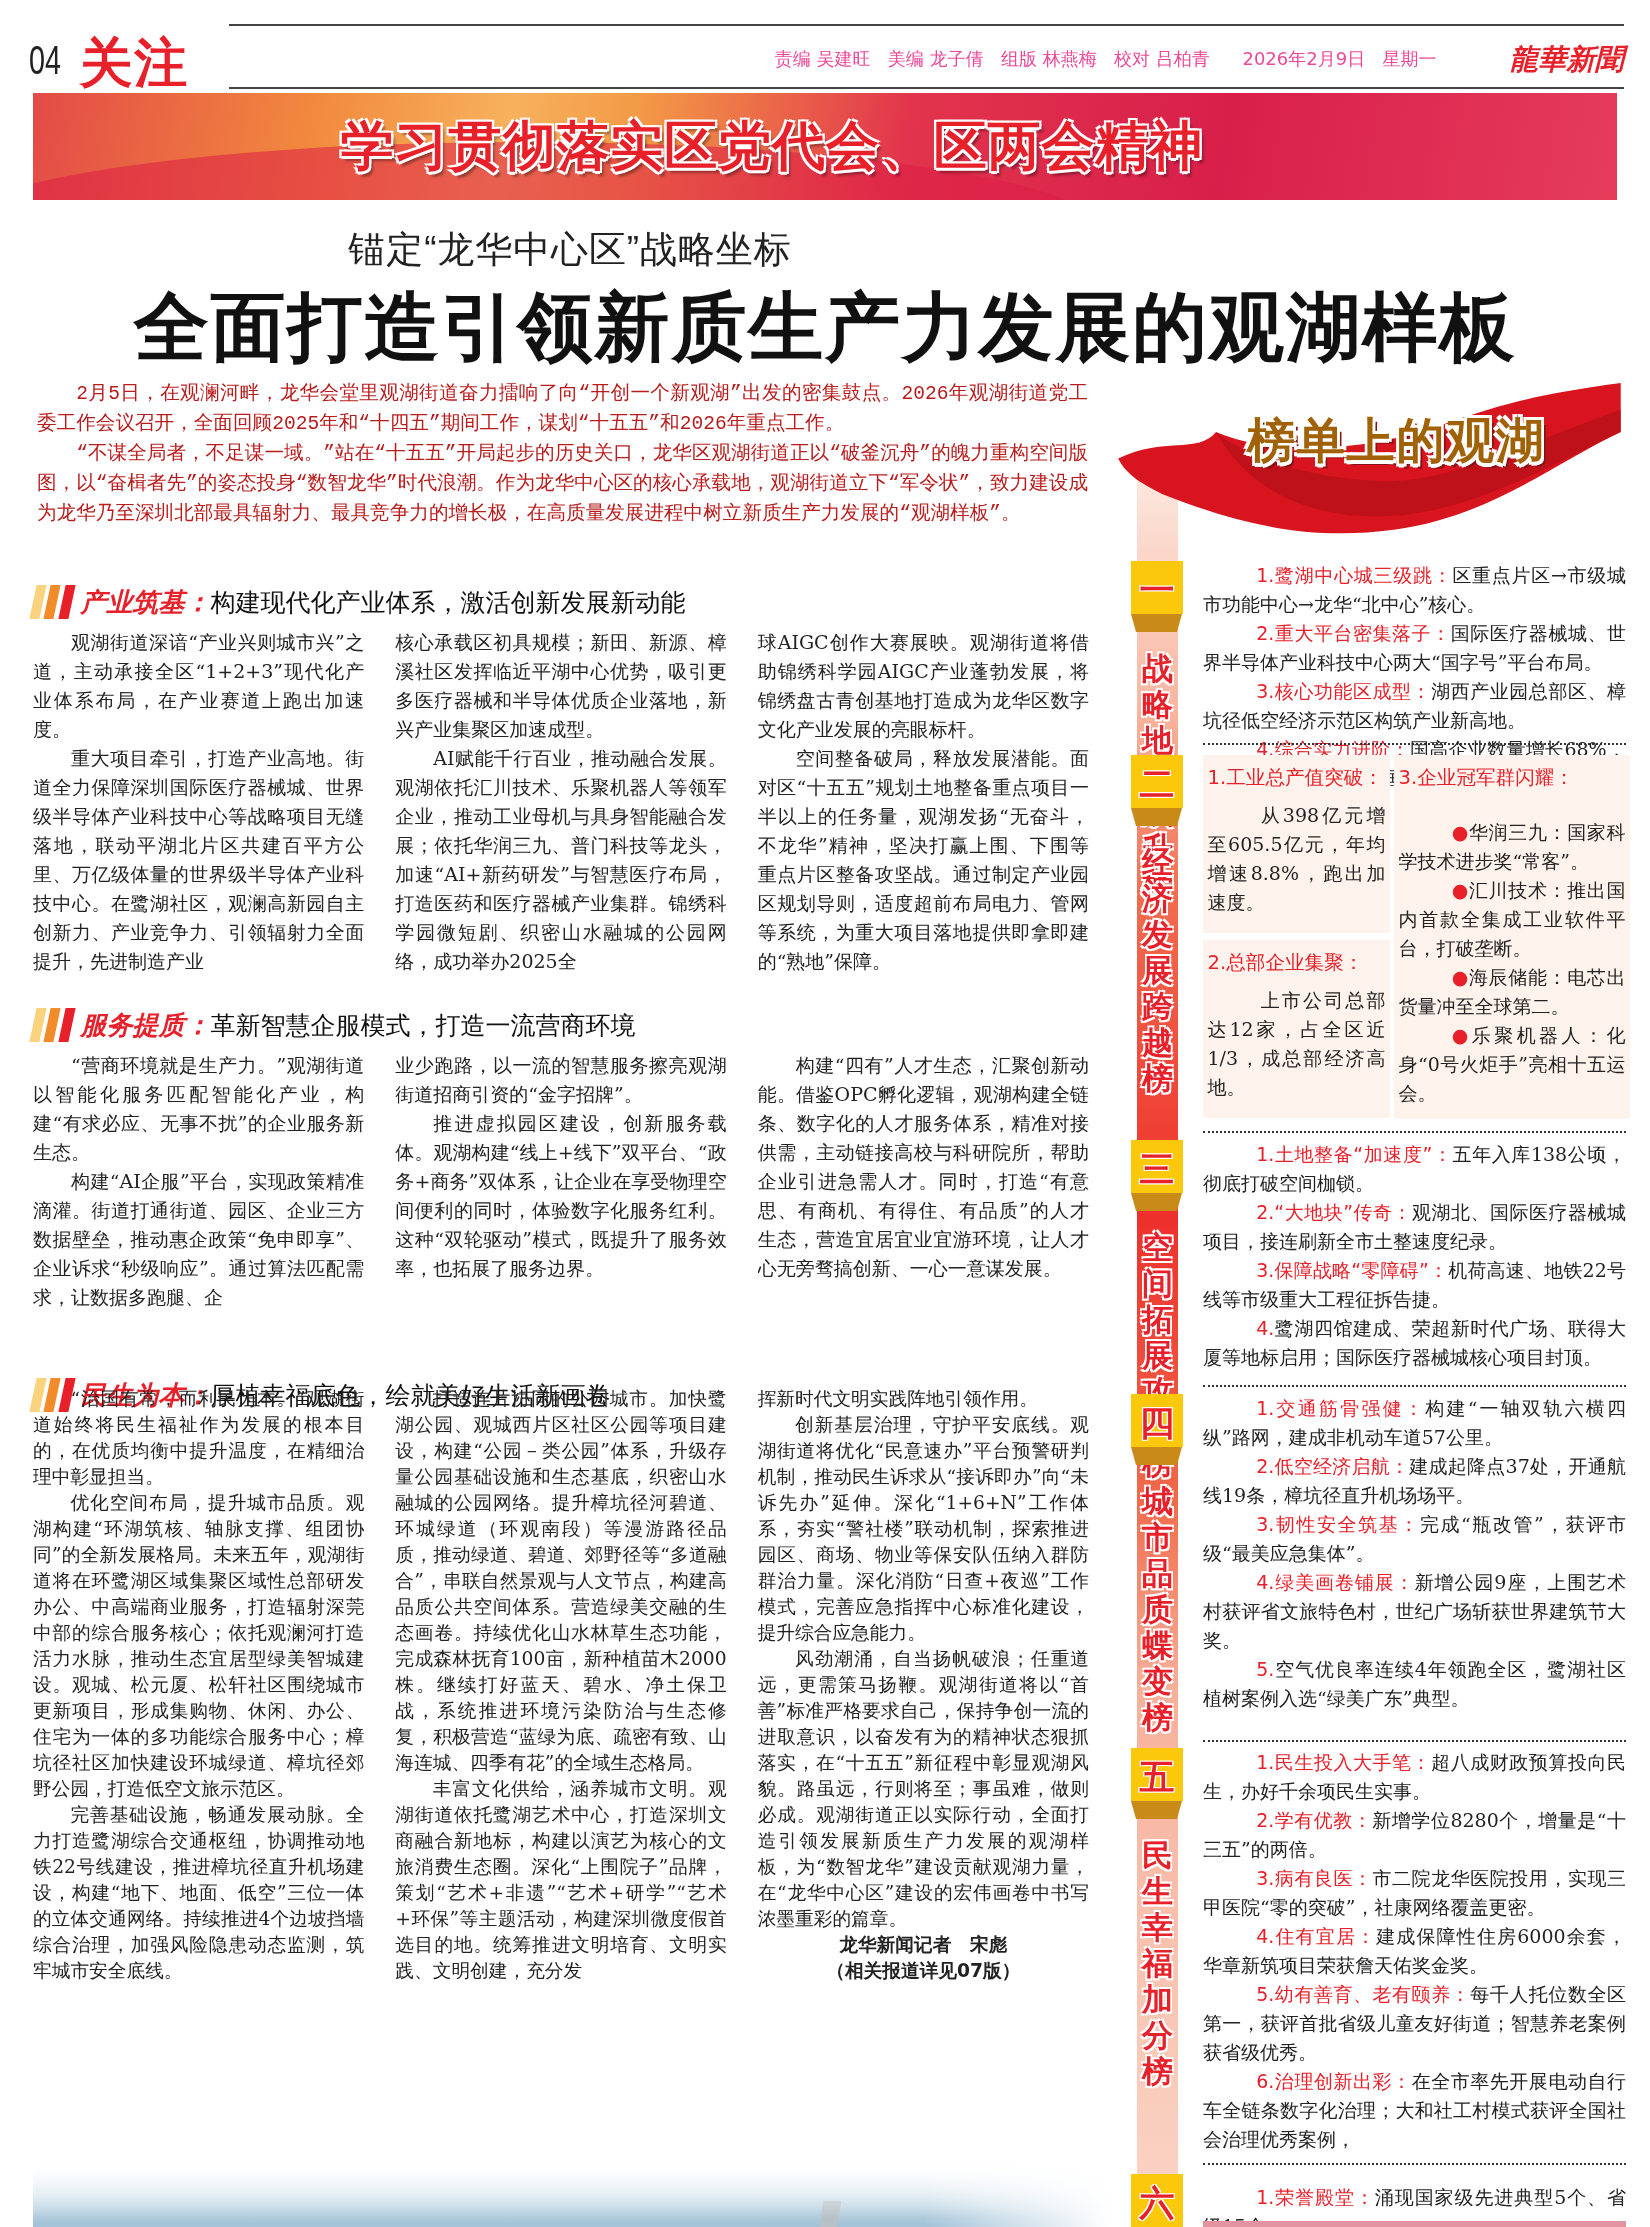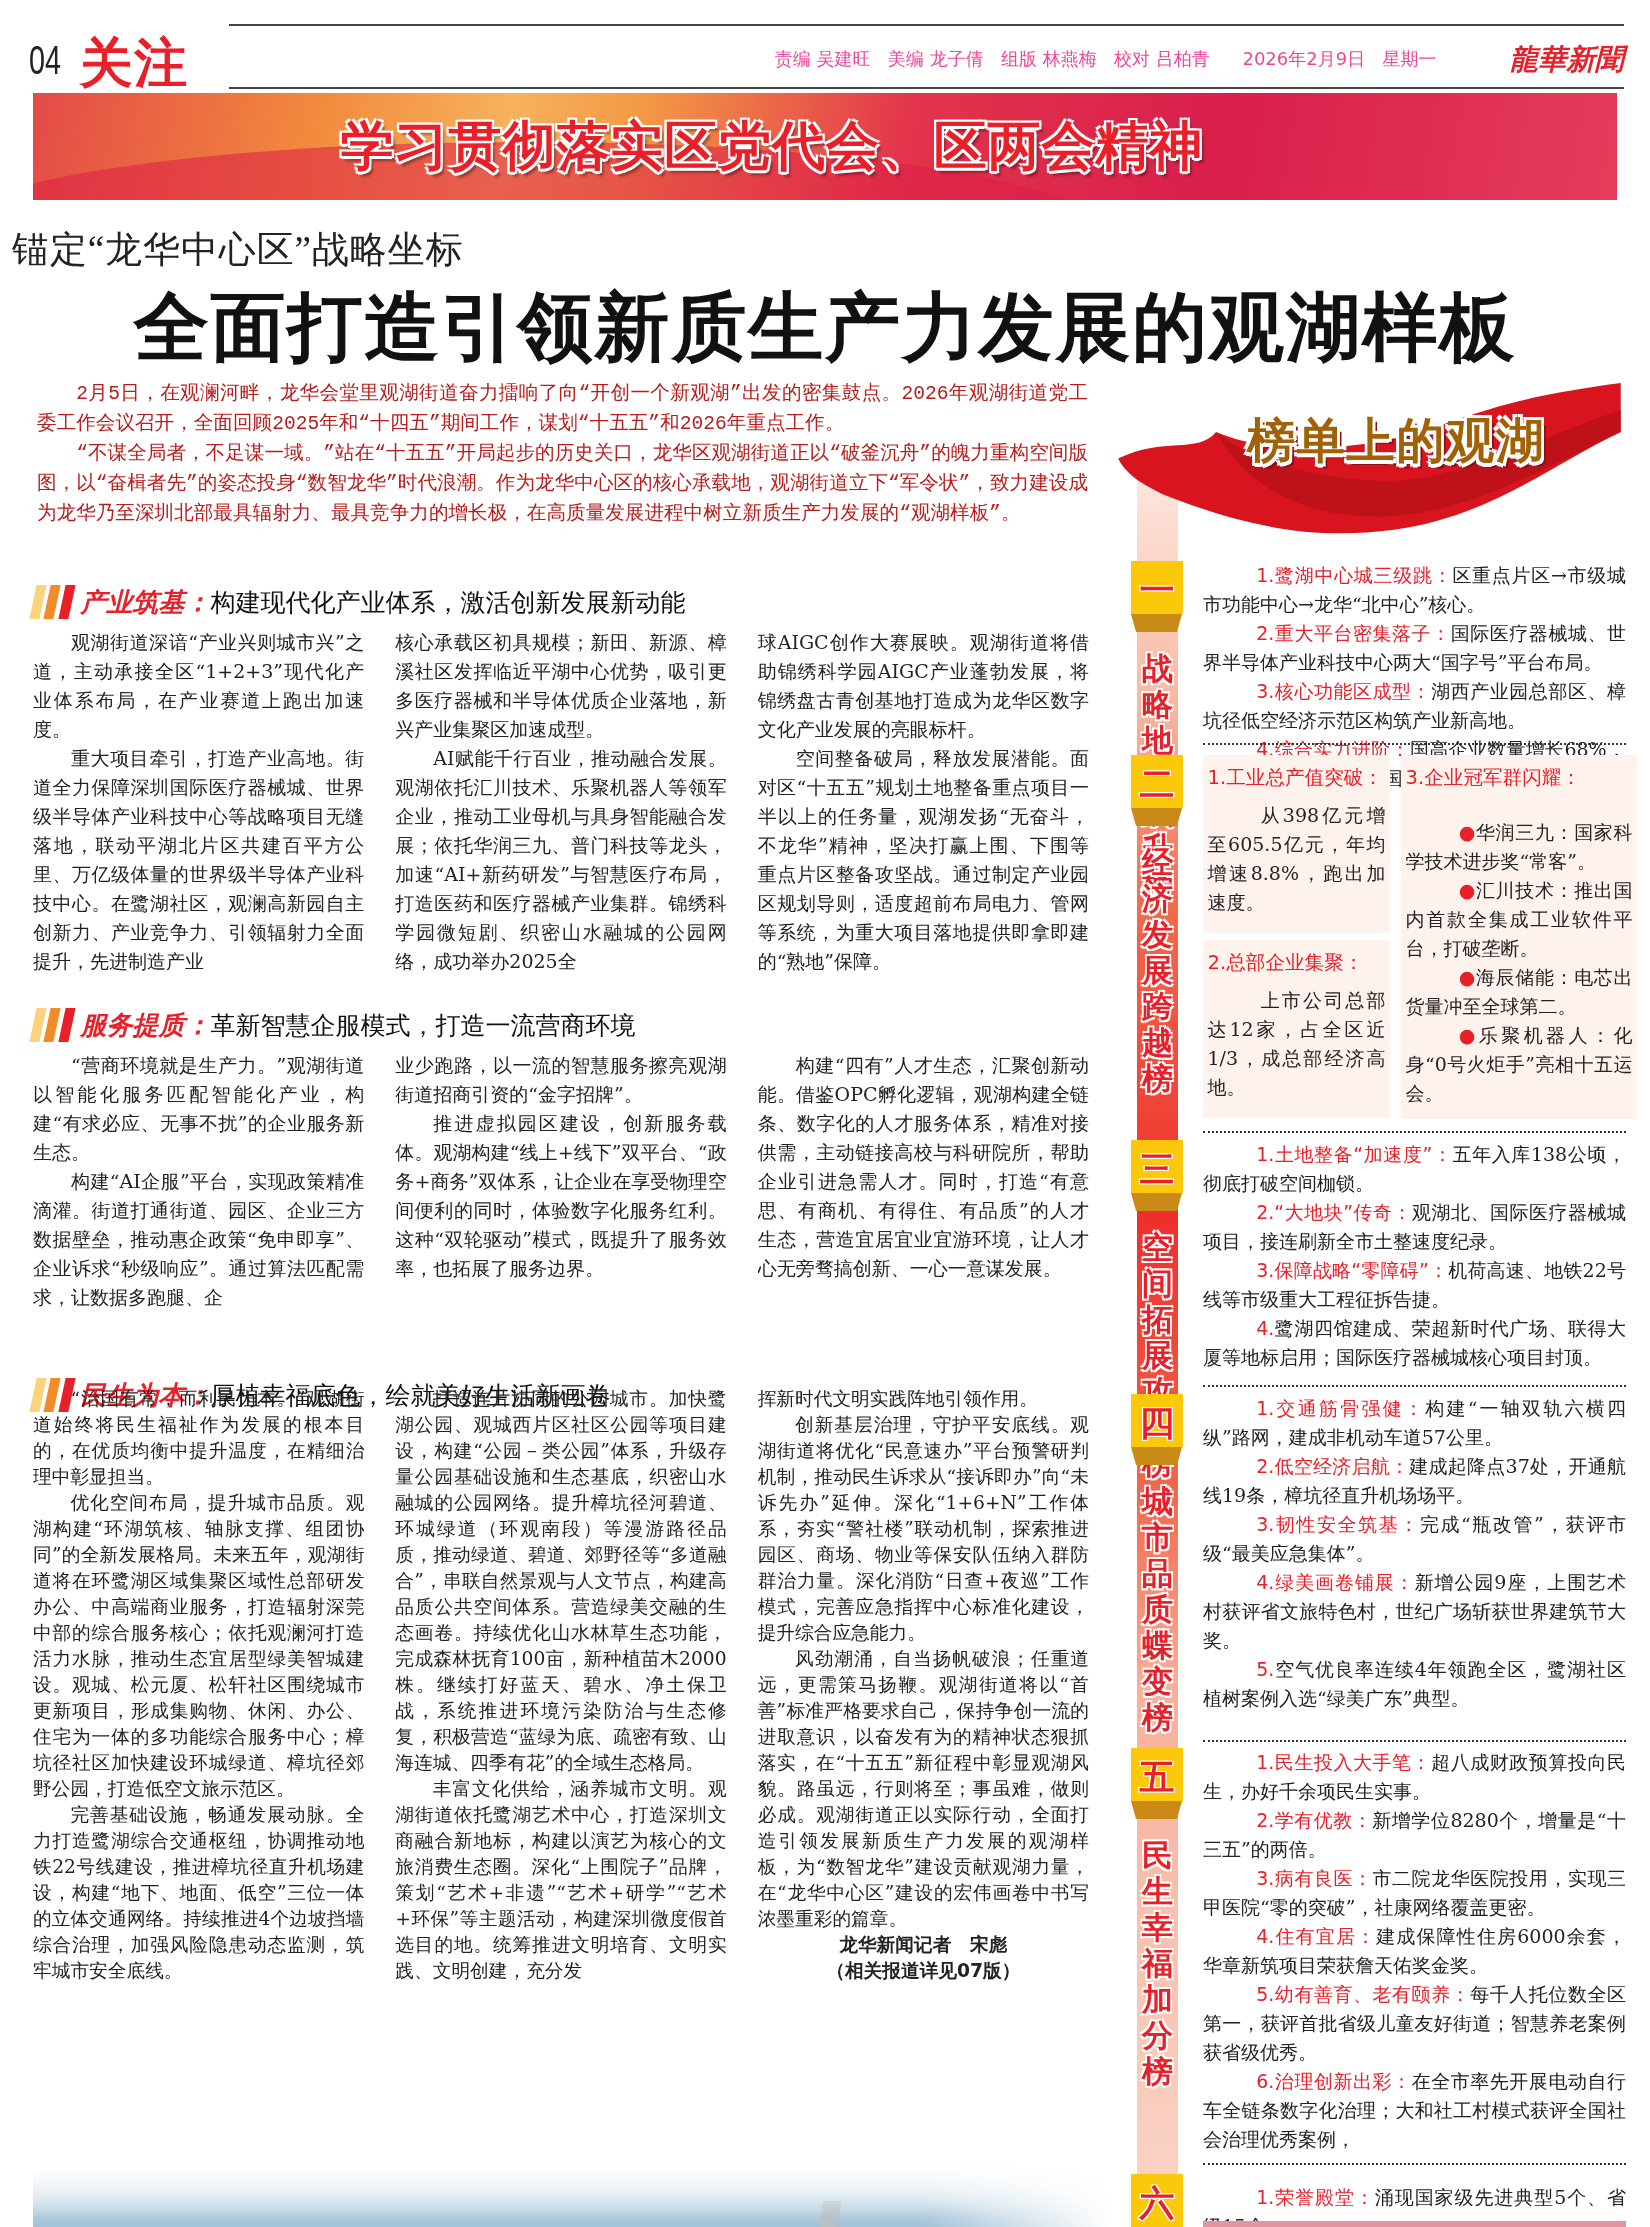--- a/index.html
+++ b/index.html
@@ -22,7 +22,7 @@
 #banner-text{position:absolute;left:0;right:0;top:18px;text-align:center;font-size:53px;font-weight:bold;color:#e8202a;font-family:"DejaVu Sans",sans-serif;
  text-shadow:-2.2px -2.2px 0 #fff,2.2px -2.2px 0 #fff,-2.2px 2.2px 0 #fff,2.2px 2.2px 0 #fff,0 2.7px 0 #fff,3.6px 4.5px 2.7px rgba(0,0,0,.35);letter-spacing:0.9px;transform:translateX(-53px)}
 
-#kicker{position:absolute;left:12px;width:1140px;top:225px;font-size:37px;font-family:Liberation Serif, serif;color:#222;letter-spacing:0.9px}
+#kicker{position:absolute;left:0;width:1140px;top:225px;text-align:center;font-size:37px;font-family:Liberation Sans, sans-serif;color:#222;letter-spacing:0.9px}
 #headline{position:absolute;left:0;width:1650px;top:278px;text-align:center;font-size:75px;font-weight:bold;color:#111;font-family:"DejaVu Serif",serif;letter-spacing:1.8px}
 
 #lead{position:absolute;left:37px;top:379px;width:1051px;font-size:19.6px;line-height:30px;font-family:Liberation Mono, monospace;color:#b91c1c;text-align:justify}

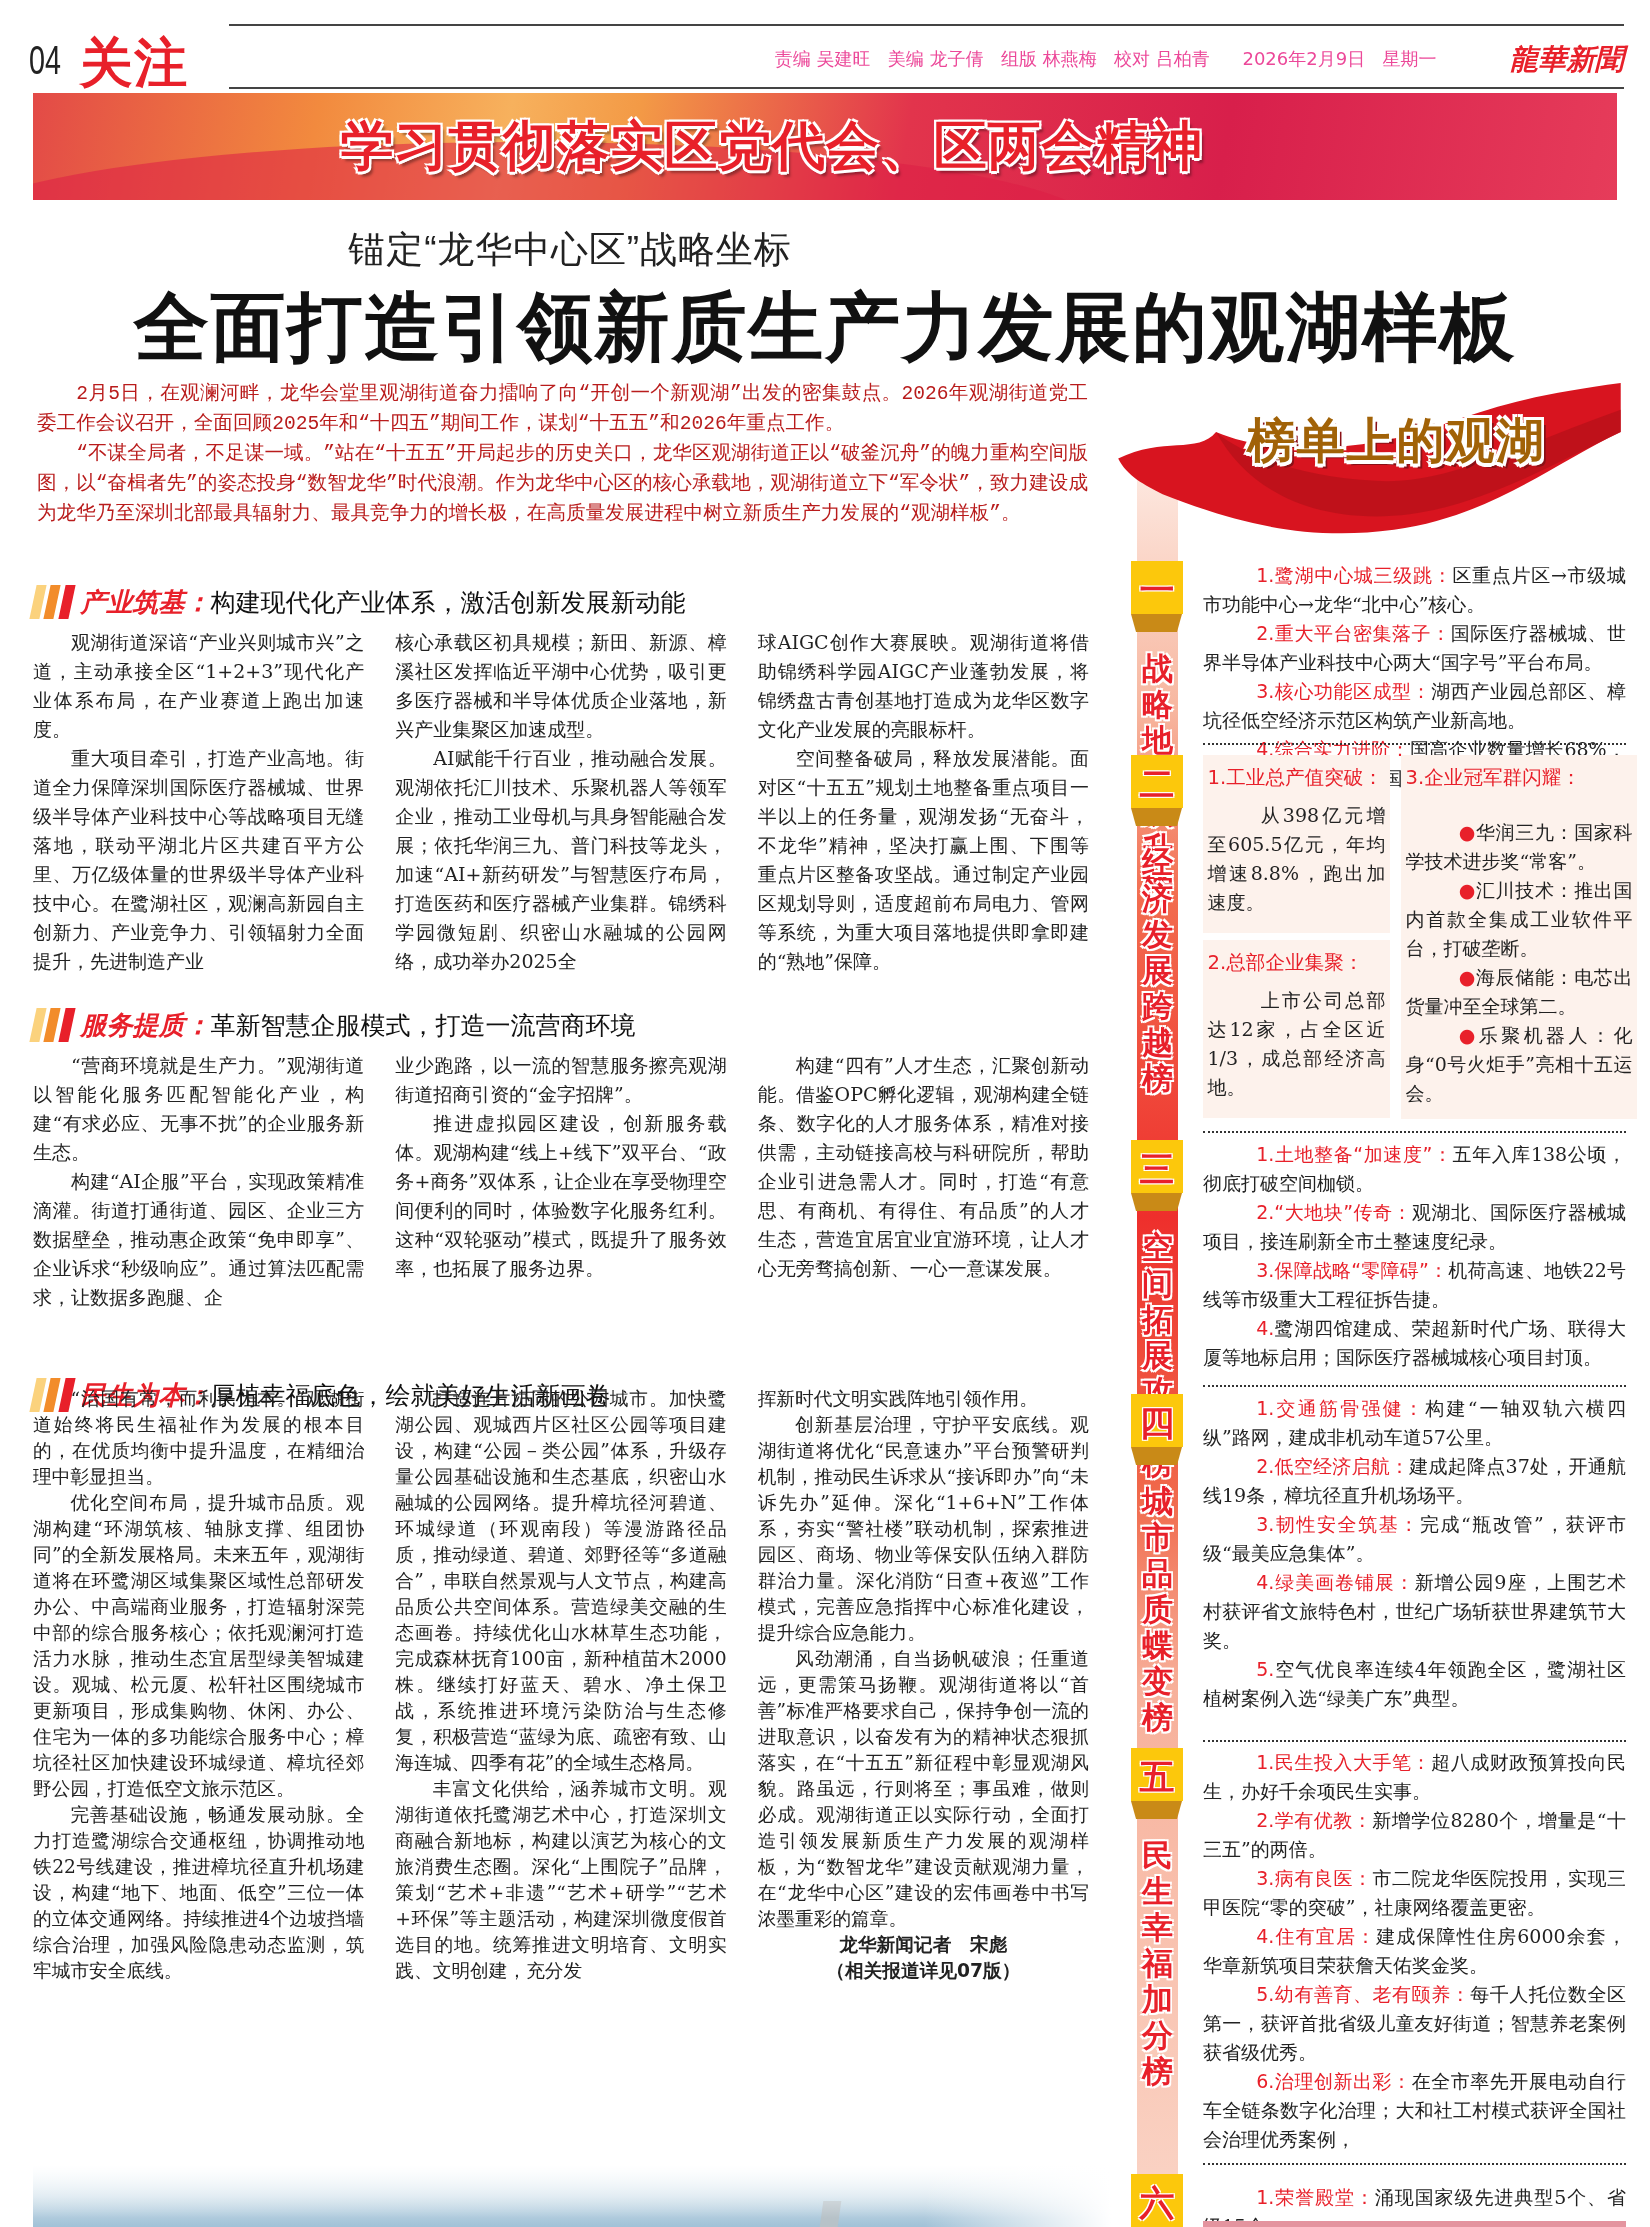--- a/index.html
+++ b/index.html
@@ -66,7 +66,7 @@
 .hl{color:#e8202a;font-family:"DejaVu Sans",sans-serif}
 .dots{position:absolute;left:94px;width:423px;border-top:2.7px dotted #333;height:0}
 .box{background:#fdf2ec;padding:8px 4.5px}
-.grid2{display:grid;grid-template-columns:187px 236px;column-gap:11px}
+.grid2{display:grid;grid-template-columns:187px 236px;column-gap:4px}
 .bullet{color:#e8202a}
 #closing{position:absolute;left:94px;width:423px;background:#fbe6ee;border-top:13.4px solid #e4949f;border-bottom:13.4px solid #e4949f;
  padding:13.4px 13.4px;font-size:19.6px;line-height:29px;color:#222;font-family:"DejaVu Sans",sans-serif;text-align:justify}

